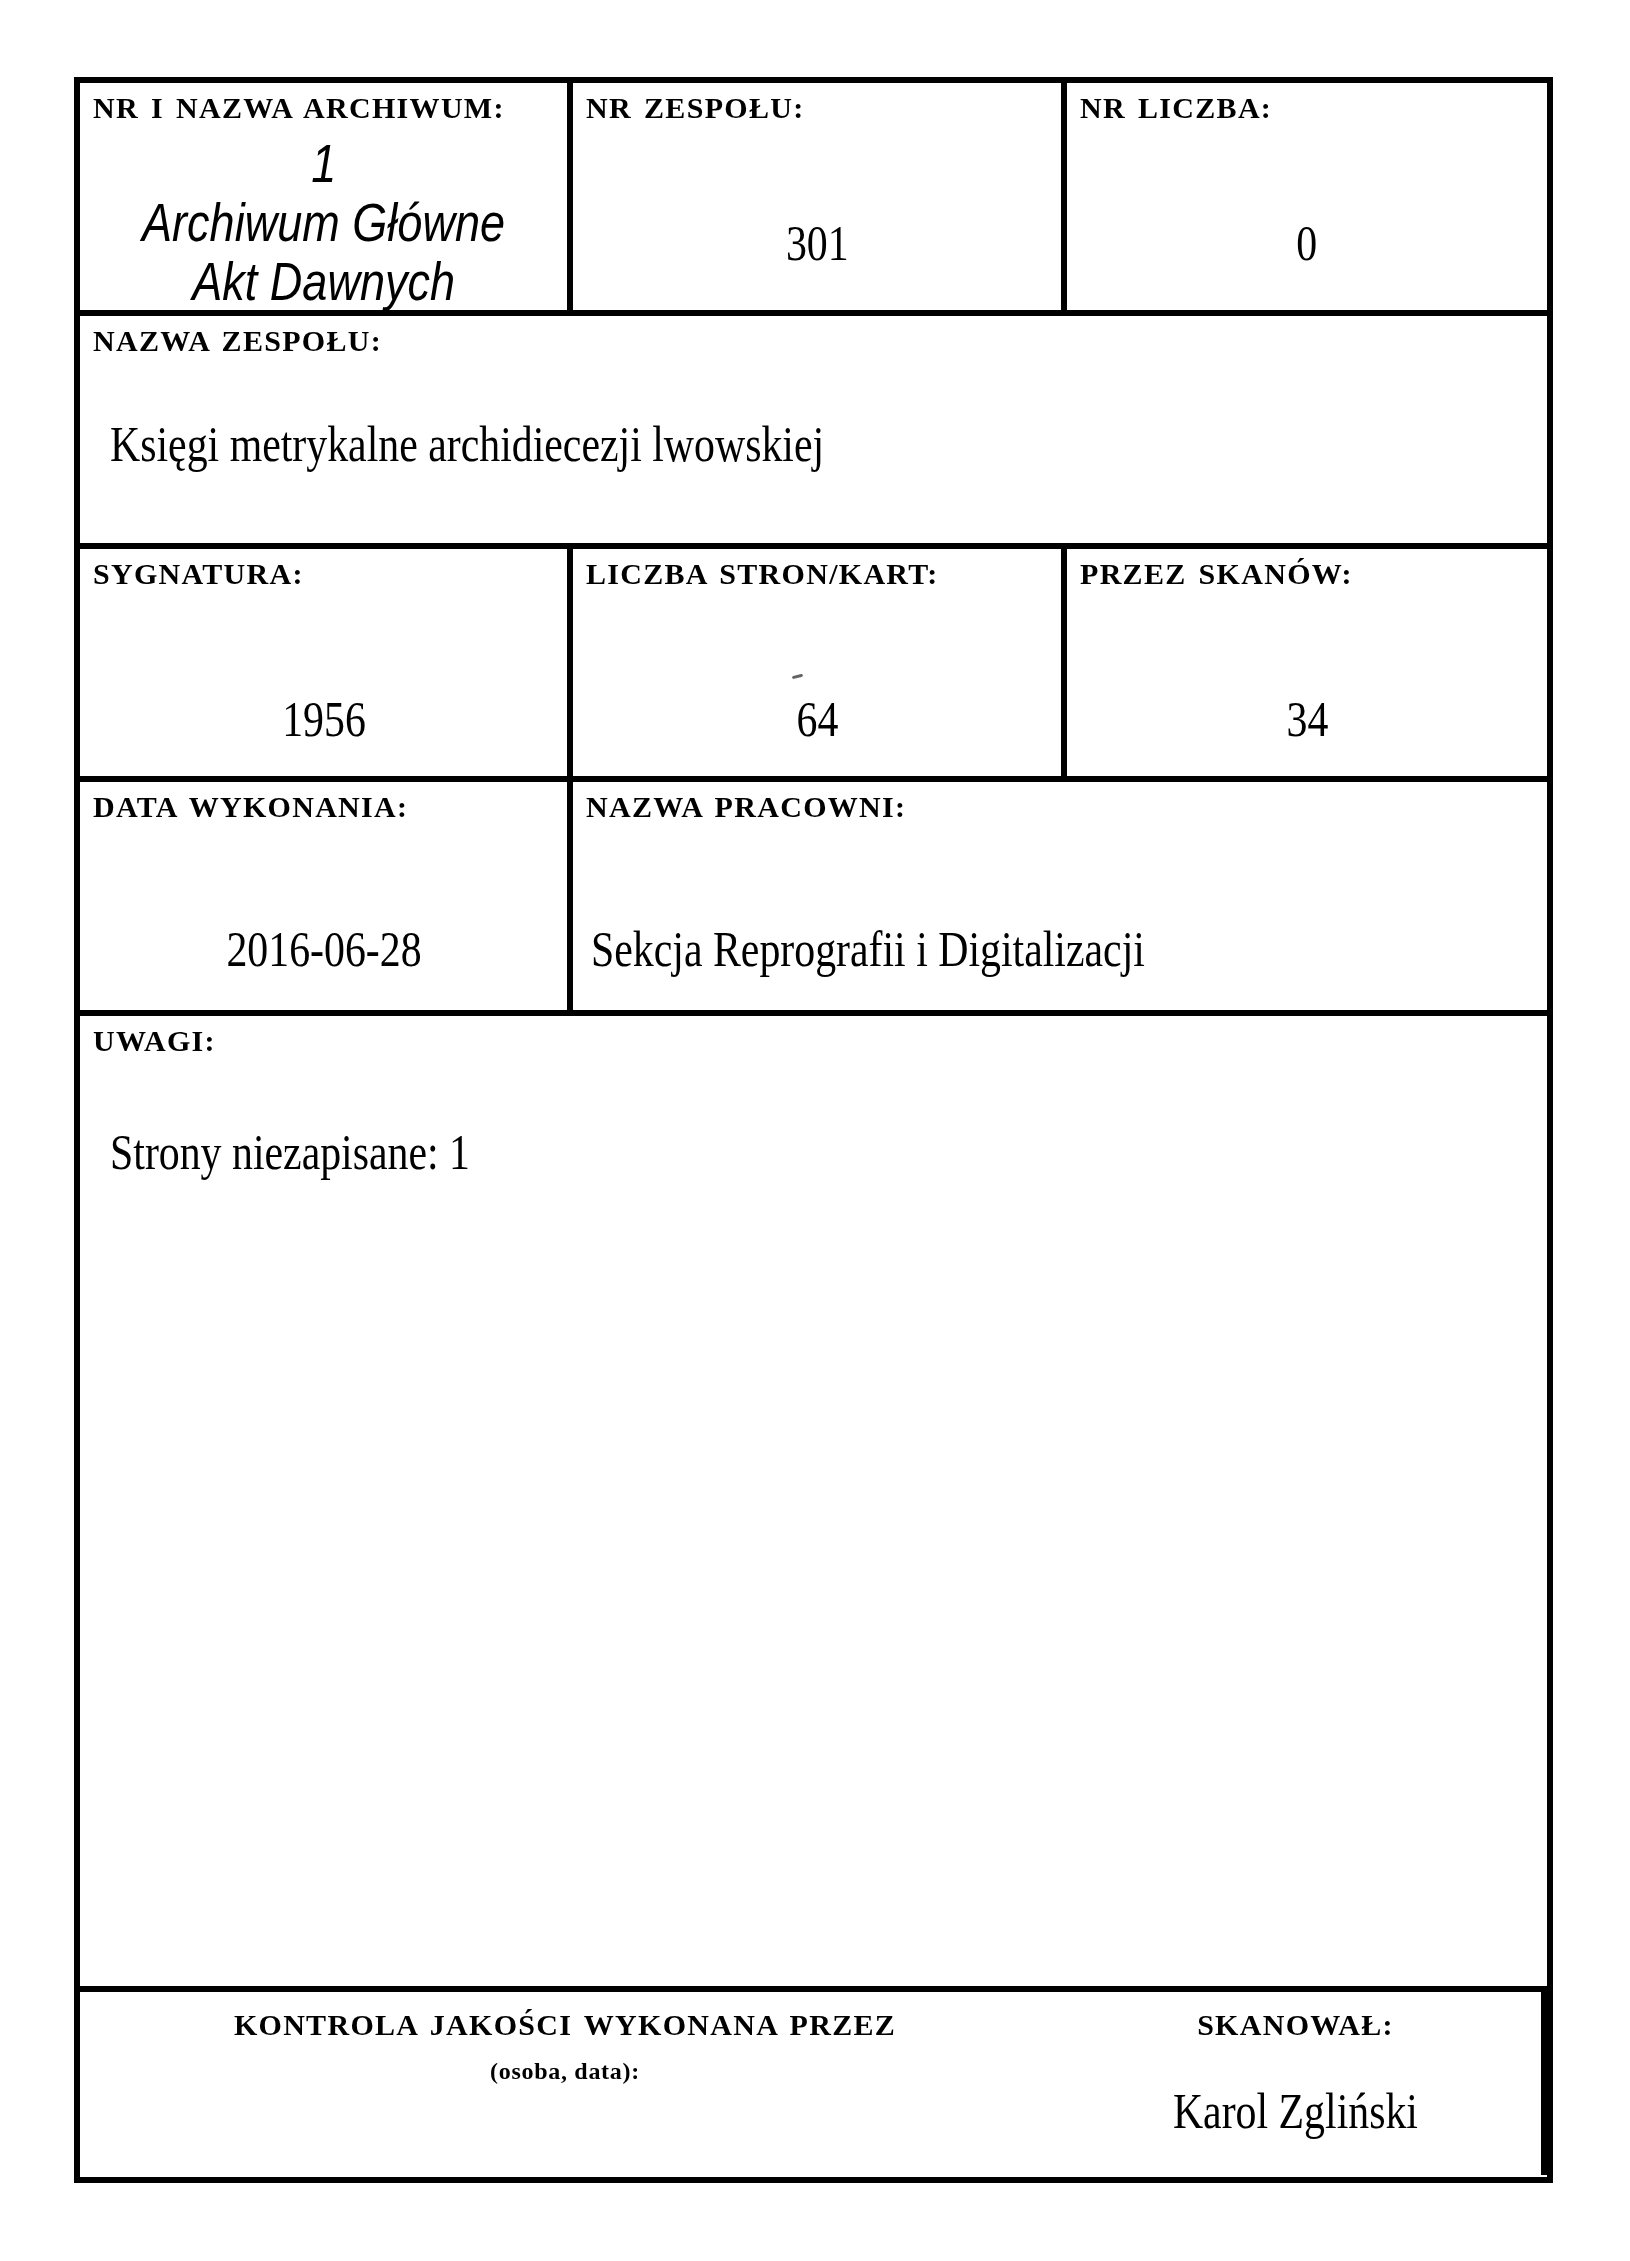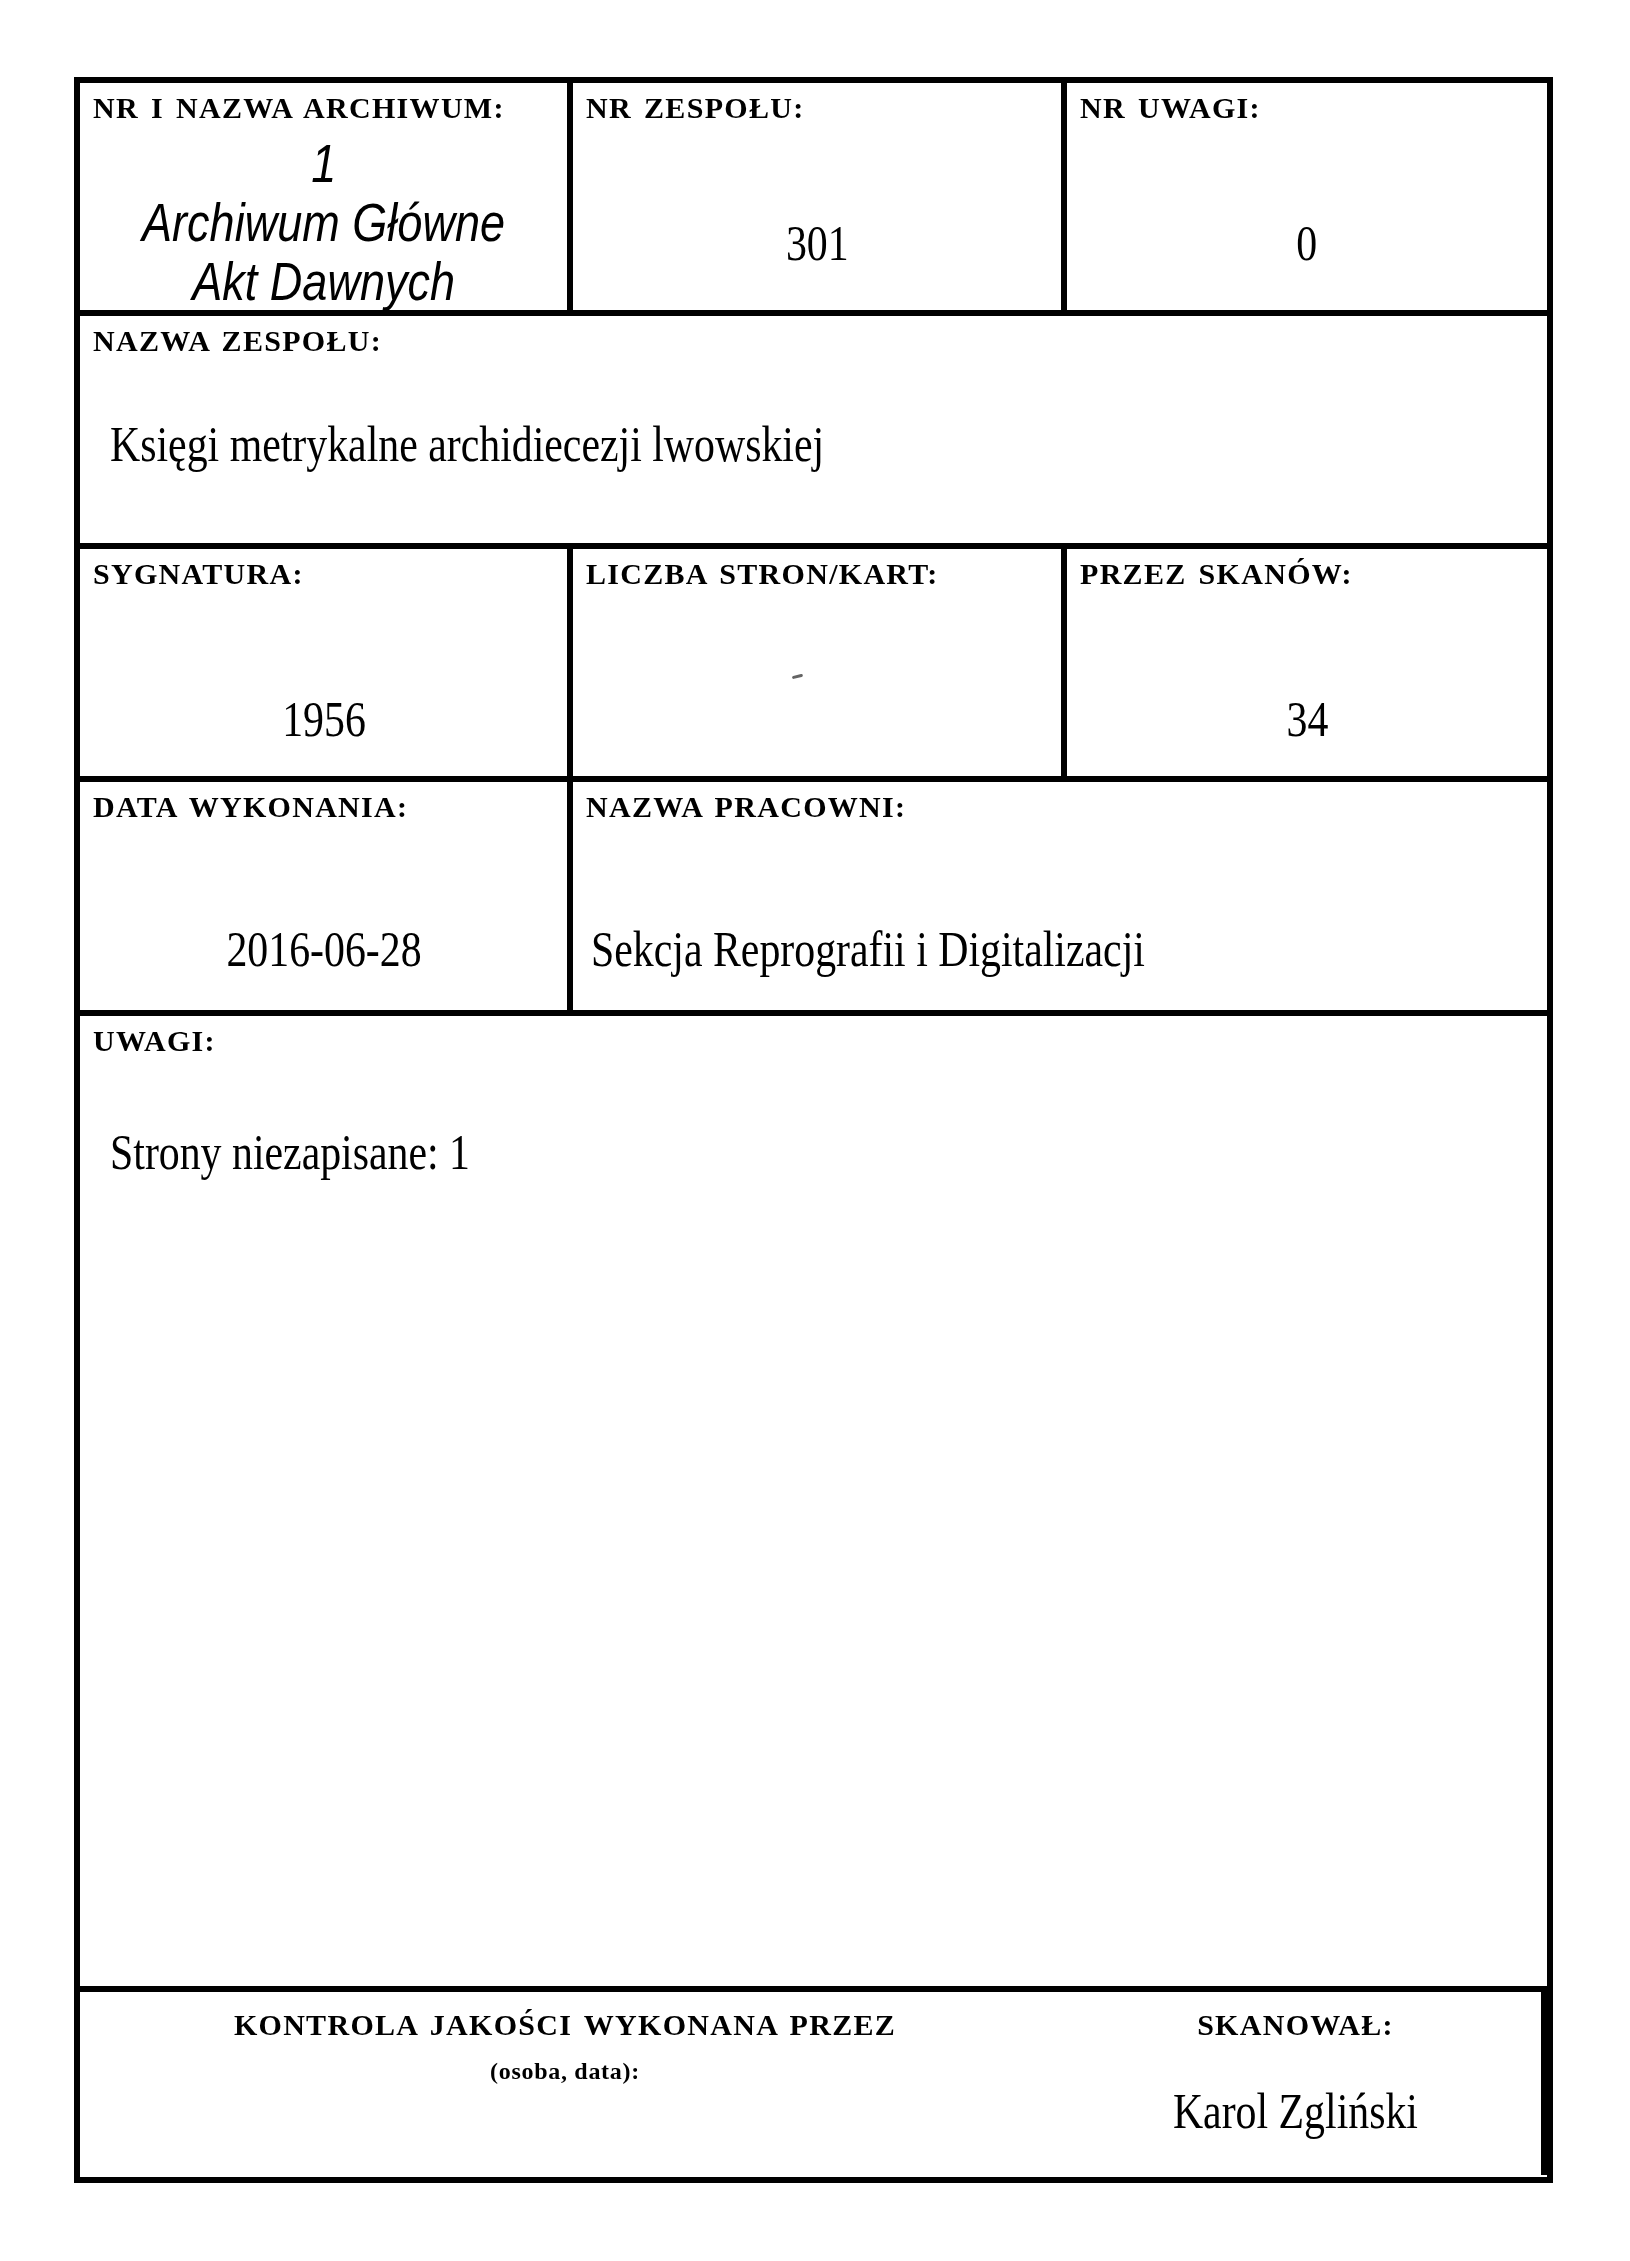--- a/index.html
+++ b/index.html
@@ -96,7 +96,7 @@
         </div>
       </div>
       <div class="cell grow">
-        <div class="label">NR UWAGI:</div>
+        <div class="label">NR LICZBA:</div>
         <div class="val val-center" style="top:132px;">
           <span class="sq">0</span>
         </div>

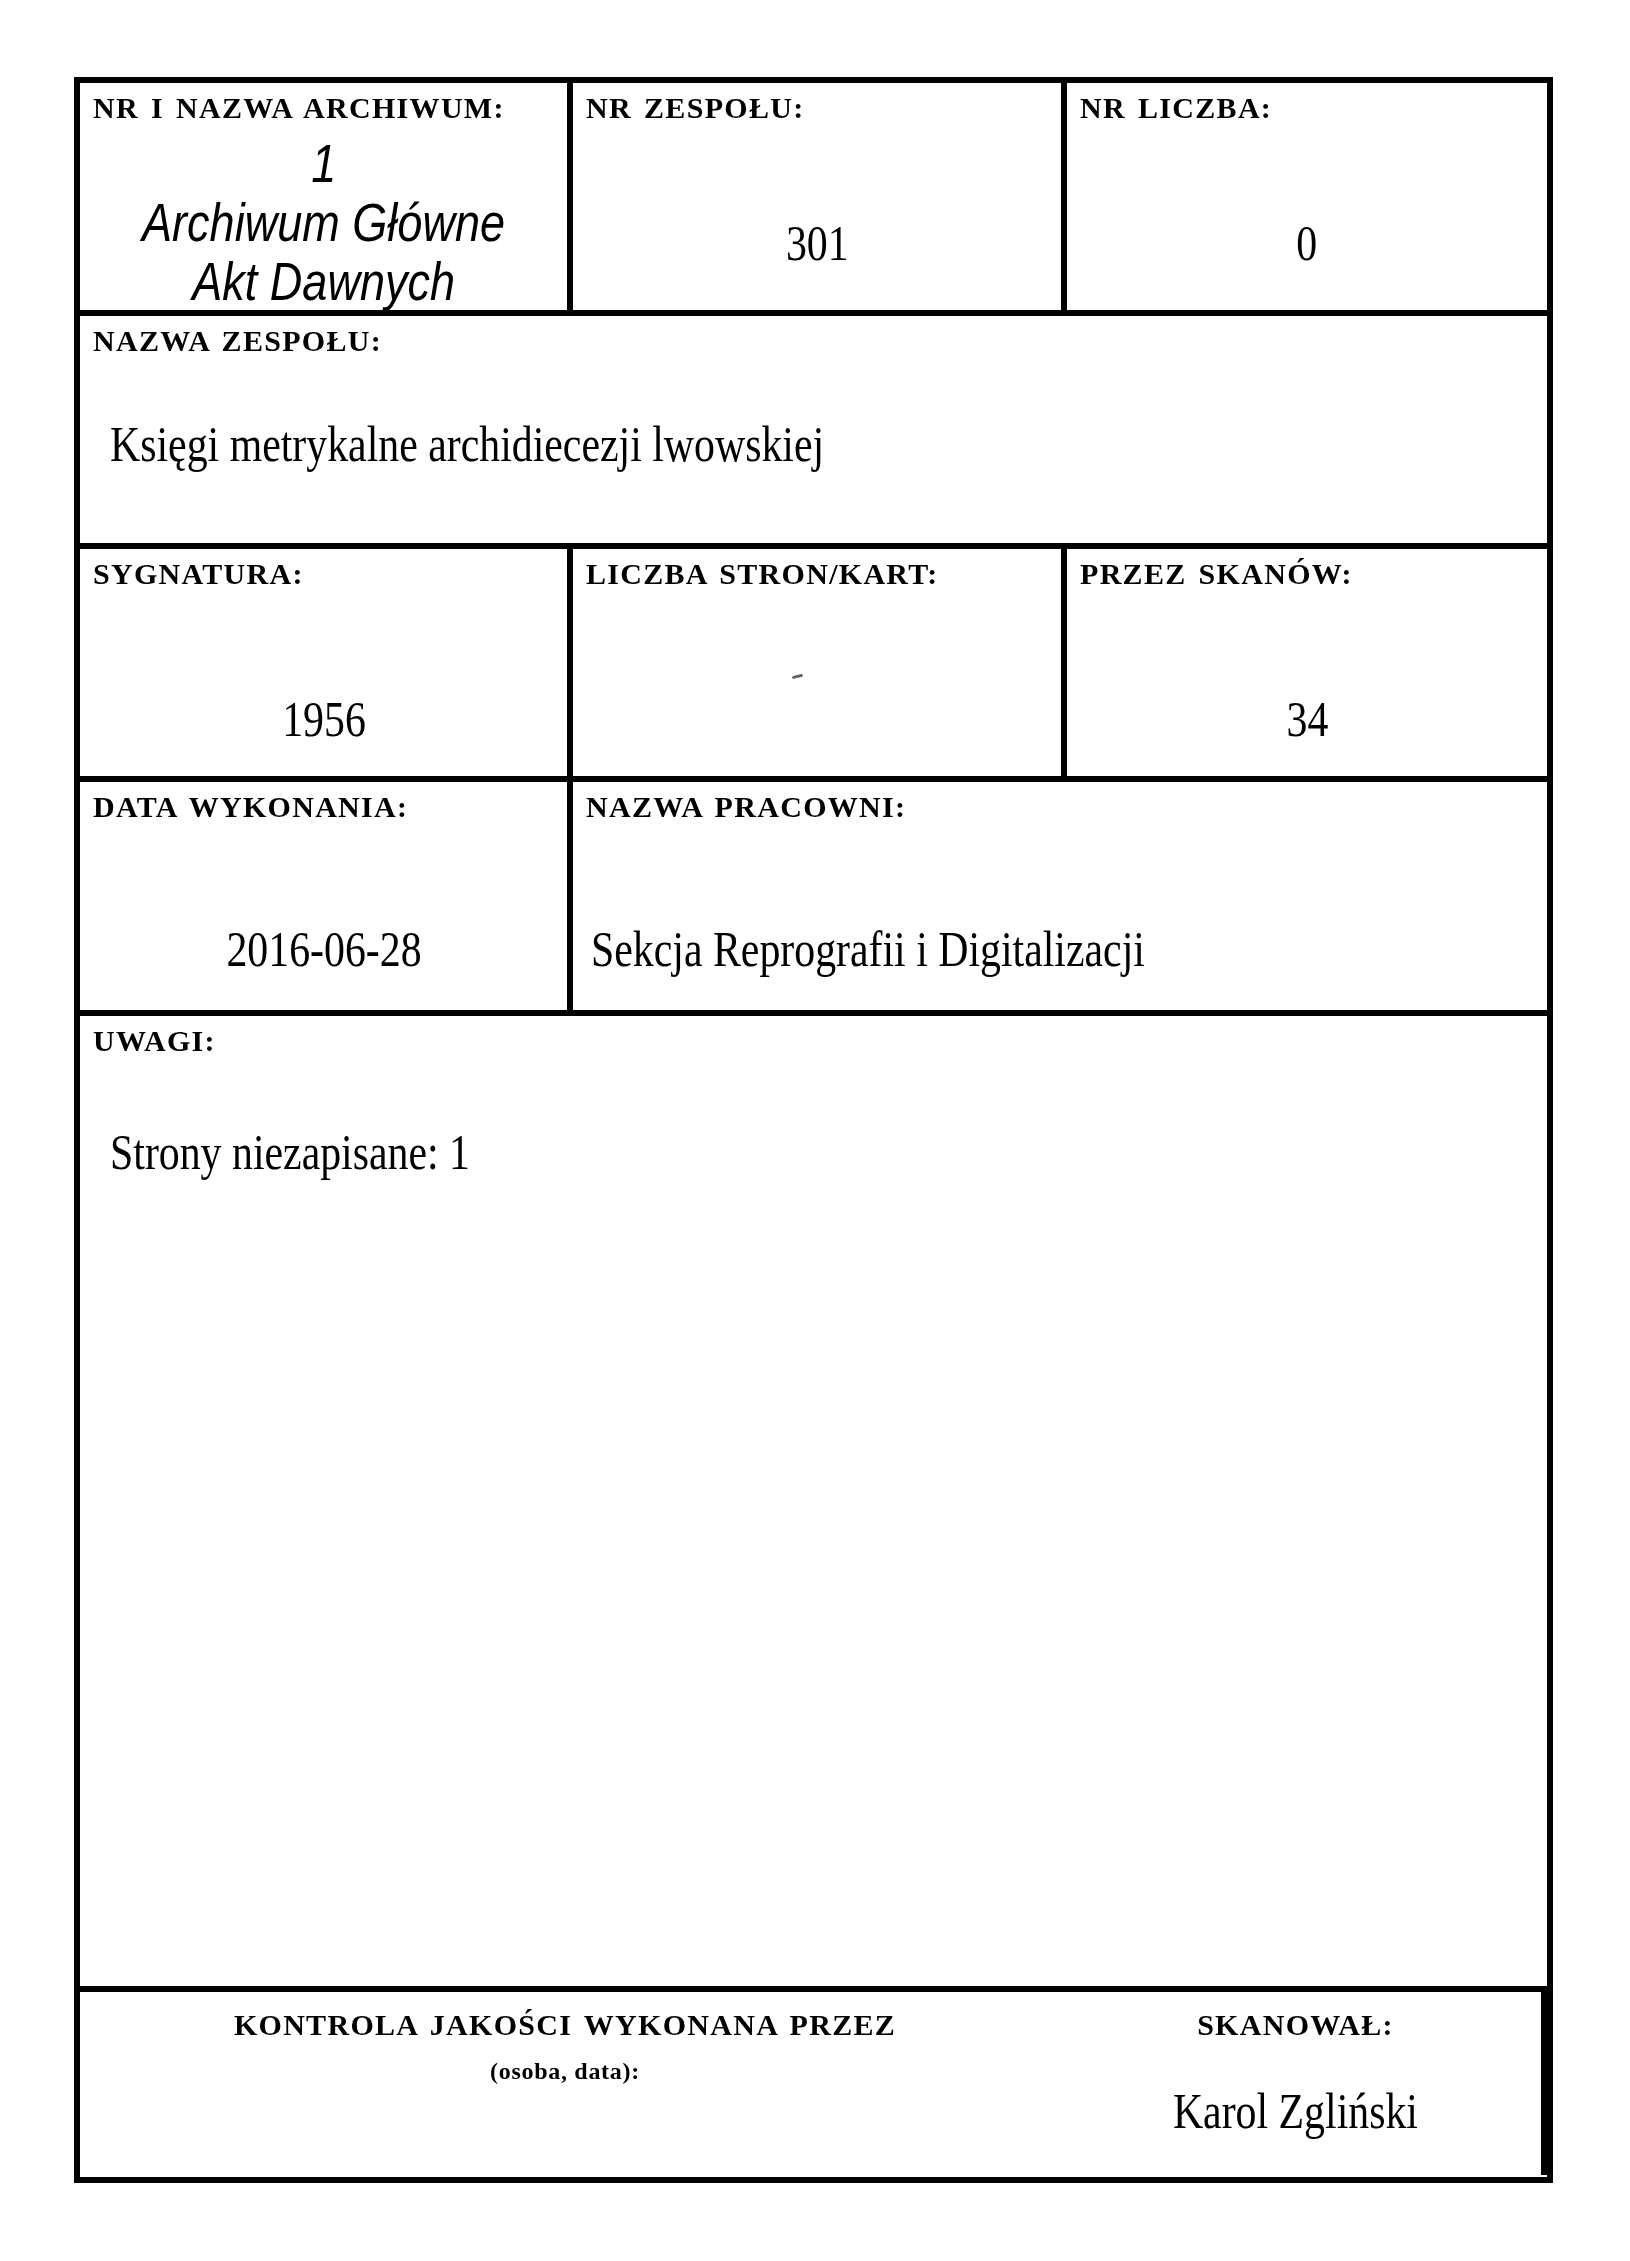--- a/index.html
+++ b/index.html
@@ -122,6 +122,9 @@
       <div class="cell vdiv w751">
         <div class="label">LICZBA STRON/KART:</div>
         <div class="artifact" style="left:219px;top:126px;"></div>
+        <div class="val val-center" style="top:142px;">
+          <span class="sq">64</span>
+        </div>
       </div>
       <div class="cell grow">
         <div class="label">PRZEZ SKANÓW:</div>

